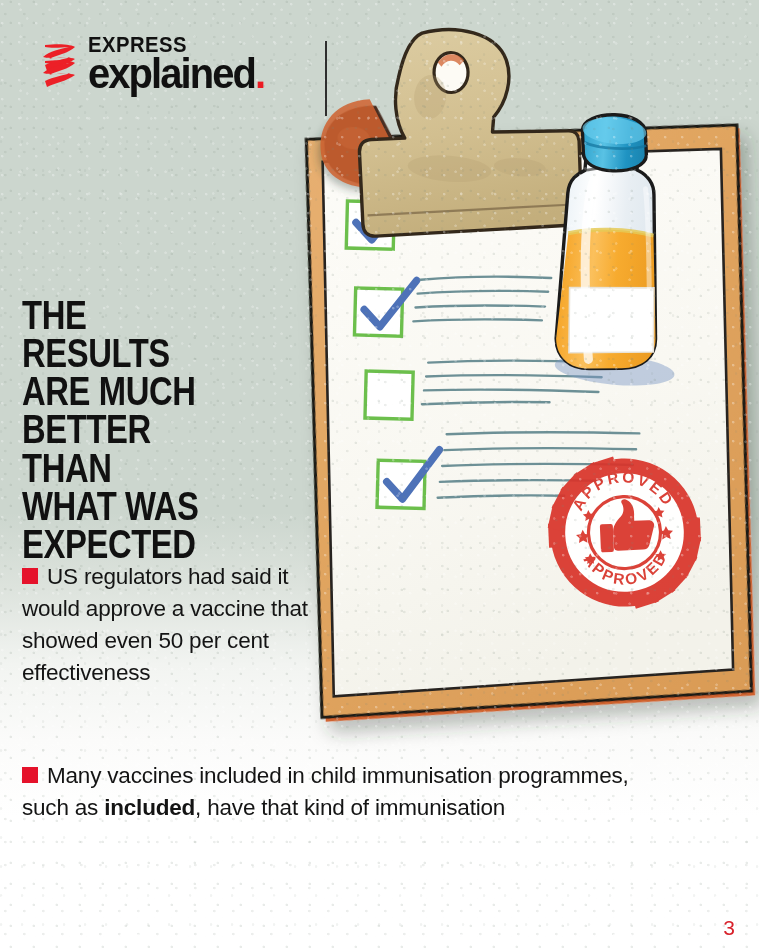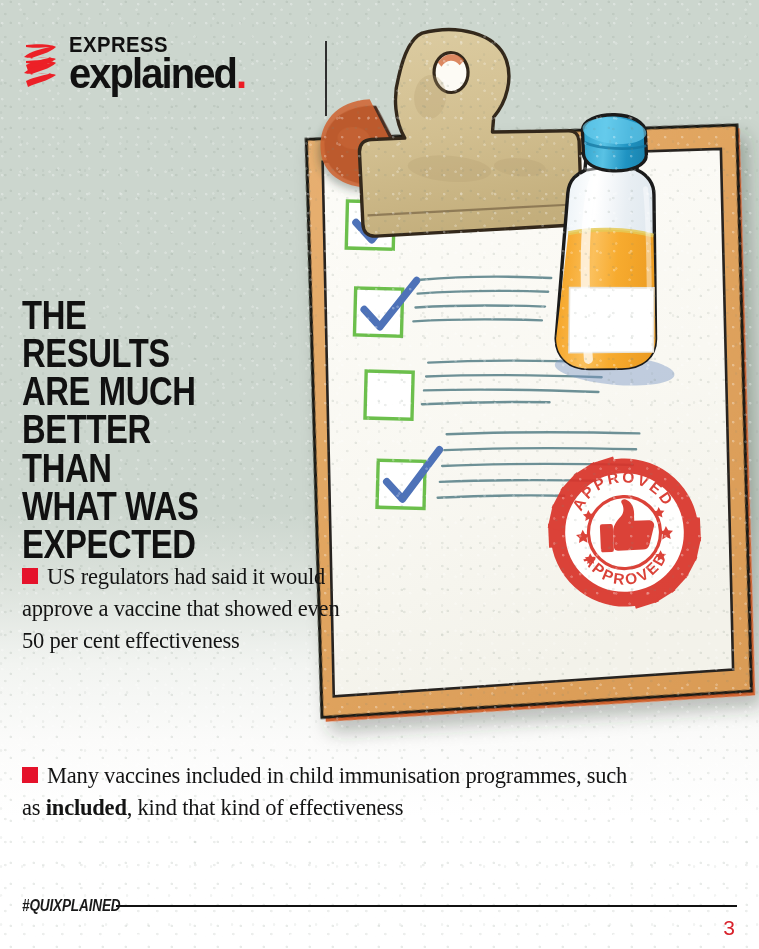--- a/index.html
+++ b/index.html
@@ -42,7 +42,7 @@
   }
 
   
-  #masthead { position:absolute; left:20px; top:34px; display:flex; align-items:center; }
+  #masthead { position:absolute; left:39px; top:34px; display:flex; align-items:center; }
   #logo-mark { width:40px; height:56px; flex:none; margin-right:9px; margin-top:4px; }
   #logo-words { display:flex; flex-direction:column; line-height:1; }
   .word-express {

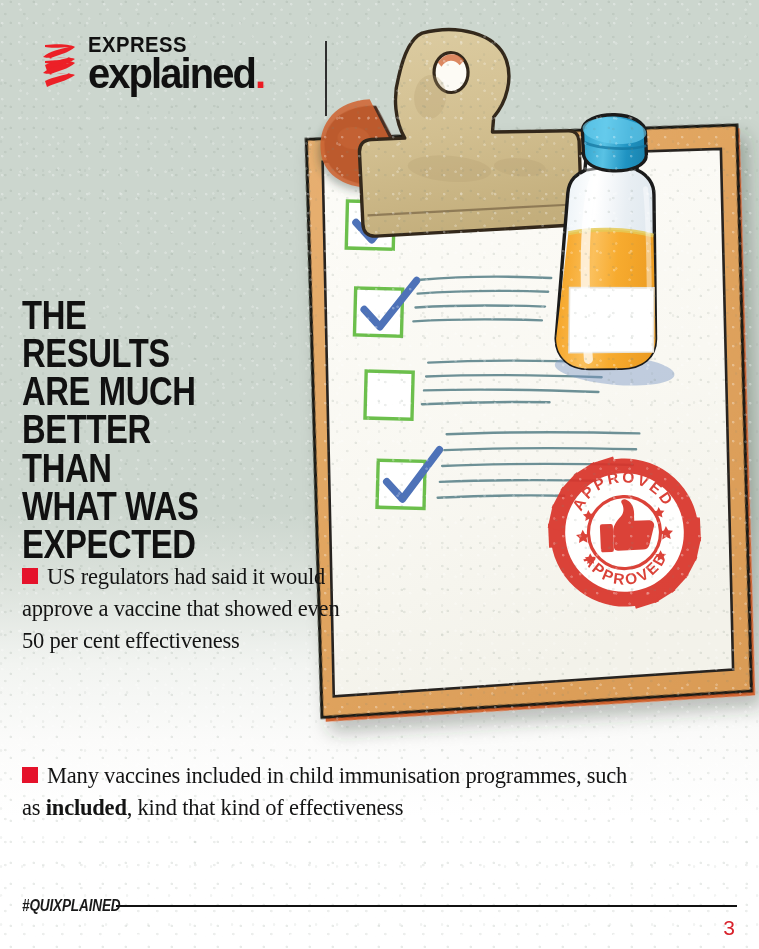--- a/index.html
+++ b/index.html
@@ -83,7 +83,7 @@
   
   .bullet-block {
     position:absolute;
-    font-family:Liberation Serif, serif;
+    font-family:Liberation Sans, sans-serif;
     font-size:22.5px;
     line-height:1.42;
     color:#141414;

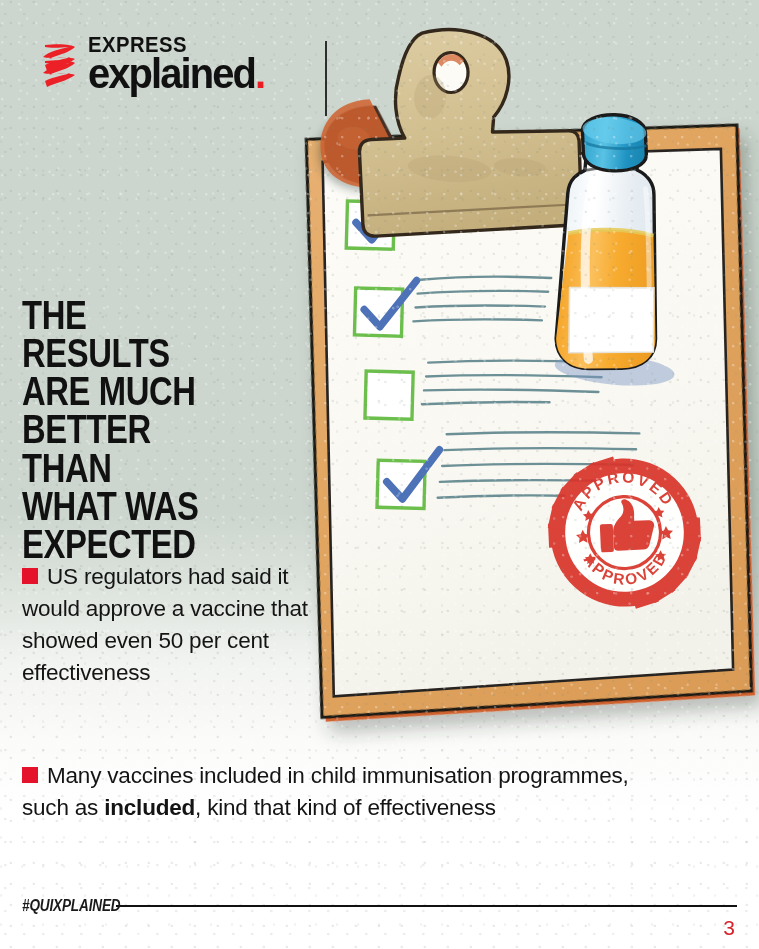--- a/index.html
+++ b/index.html
@@ -373,7 +373,7 @@
 
   <p class="bullet-block" id="bullet-1"><span class="bullet-sq"></span><span>US regulators had said it would approve a vaccine that showed even 50 per cent effectiveness</span></p>
 
-  <p class="bullet-block" id="bullet-2"><span class="bullet-sq"></span><span>Many vaccines included in child immunisation programmes, such as </span><b>included</b><span>, kind that kind of effectiveness</span></p>
+  <p class="bullet-block" id="bullet-2"><span class="bullet-sq"></span><span>Many vaccines included in child immunisation programmes, such as </span><b>included</b><span>, have that kind of immunisation</span></p>
 
   <div id="footer">
     <span id="hashtag">#QUIXPLAINED</span>

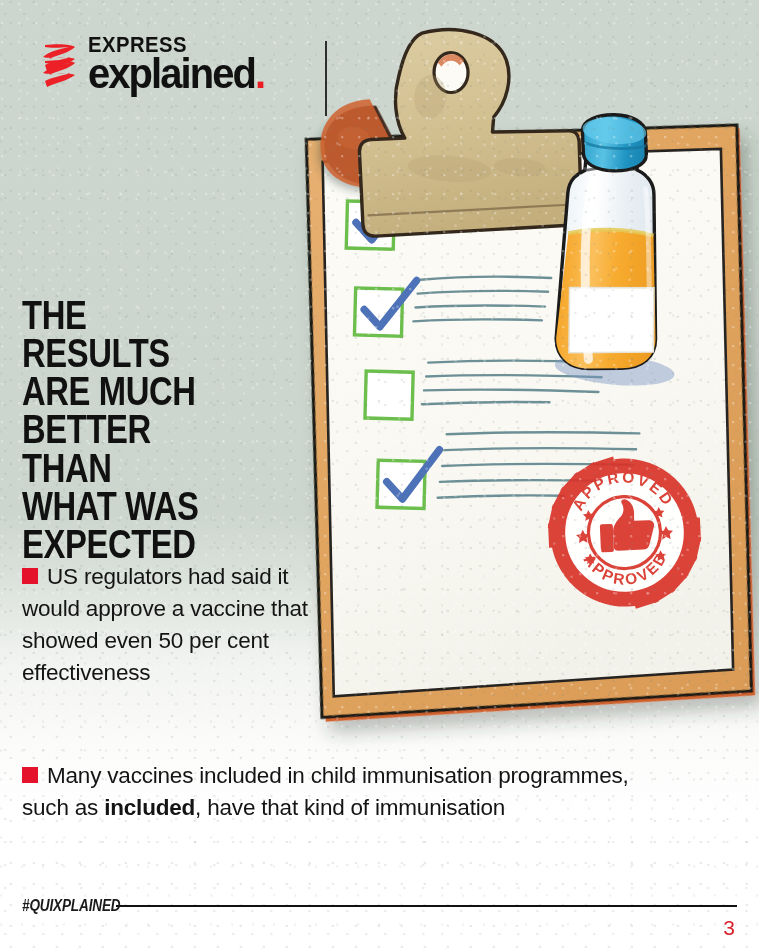--- a/index.html
+++ b/index.html
@@ -375,10 +375,6 @@
 
   <p class="bullet-block" id="bullet-2"><span class="bullet-sq"></span><span>Many vaccines included in child immunisation programmes, such as </span><b>included</b><span>, have that kind of immunisation</span></p>
 
-  <div id="footer">
-    <span id="hashtag">#QUIXPLAINED</span>
-    <span id="footer-rule"></span>
-  </div>
   <div id="page-number">3</div>
 
 </div>

